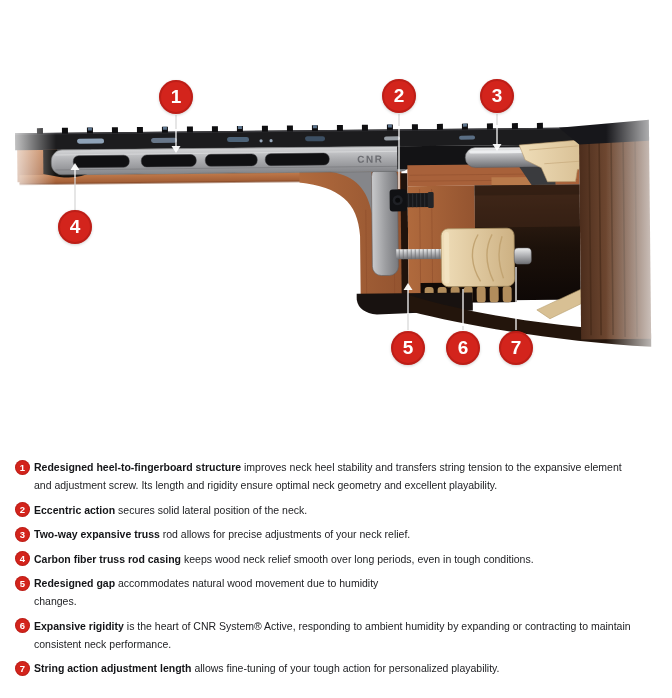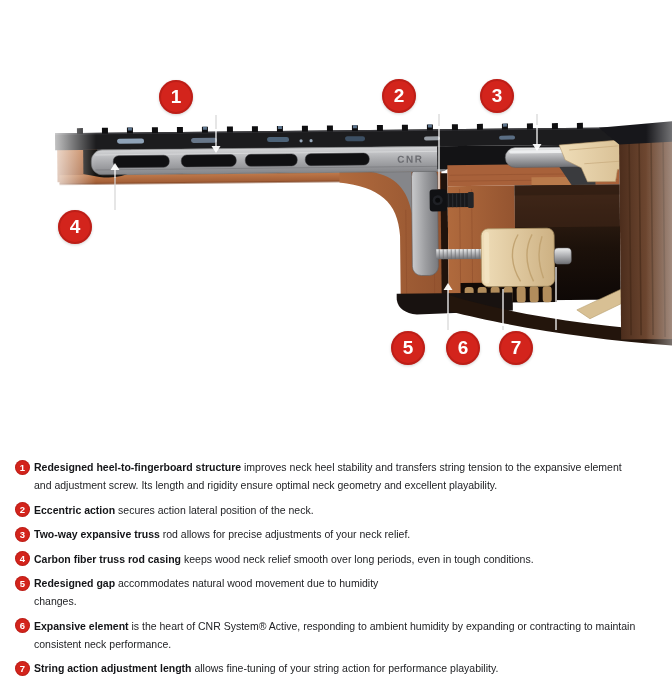--- a/index.html
+++ b/index.html
@@ -5,7 +5,7 @@
   html,body{margin:0;padding:0;background:#fff;}
   .stage{position:relative;width:672px;height:698px;background:#fff;overflow:hidden;
          font-family:"Liberation Sans",sans-serif;}
-  .photo-wrap{position:absolute;left:0;top:0;width:566px;height:450px;margin-left:40px;}
+  .photo-wrap{position:absolute;left:0;top:0;width:566px;height:450px;}
   
   .callout{position:absolute;width:34px;height:34px;border-radius:50%;
            background:#d3241c;color:#fff;display:flex;align-items:center;justify-content:center;

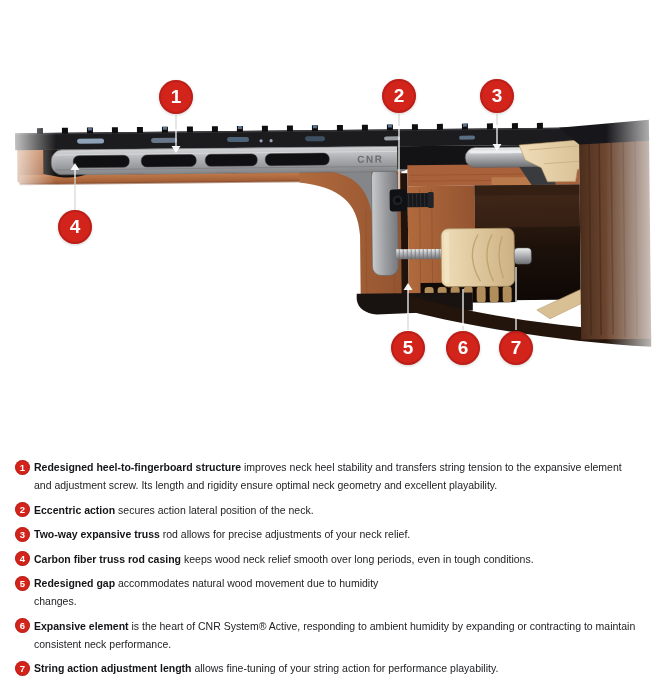--- a/index.html
+++ b/index.html
@@ -251,7 +251,7 @@
 and adjustment screw. Its length and rigidity ensure optimal neck geometry and excellent playability.</span>
     </div>
     <div class="legend-item">
-      <span class="lnum">2</span><b>Eccentric action</b><span class="lrest"> secures action lateral position of the neck.</span>
+      <span class="lnum">2</span><b>Eccentric action</b><span class="lrest"> secures solid lateral position of the neck.</span>
     </div>
     <div class="legend-item">
       <span class="lnum">3</span><b>Two-way expansive truss</b><span class="lrest"> rod allows for precise adjustments of your neck relief.</span>

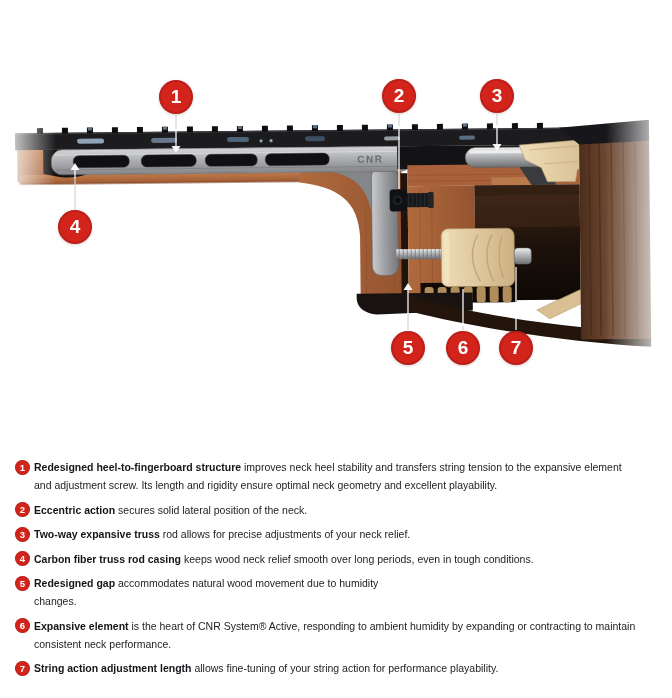--- a/index.html
+++ b/index.html
@@ -264,7 +264,7 @@
 changes.</span>
     </div>
     <div class="legend-item">
-      <span class="lnum">6</span><b>Expansive element</b><span class="lrest"> is the heart of CNR System® Active, responding to ambient humidity by expanding or contracting to maintain
+      <span class="lnum">6</span><b>Expansive rigidity</b><span class="lrest"> is the heart of CNR System® Active, responding to ambient humidity by expanding or contracting to maintain
 consistent neck performance.</span>
     </div>
     <div class="legend-item">

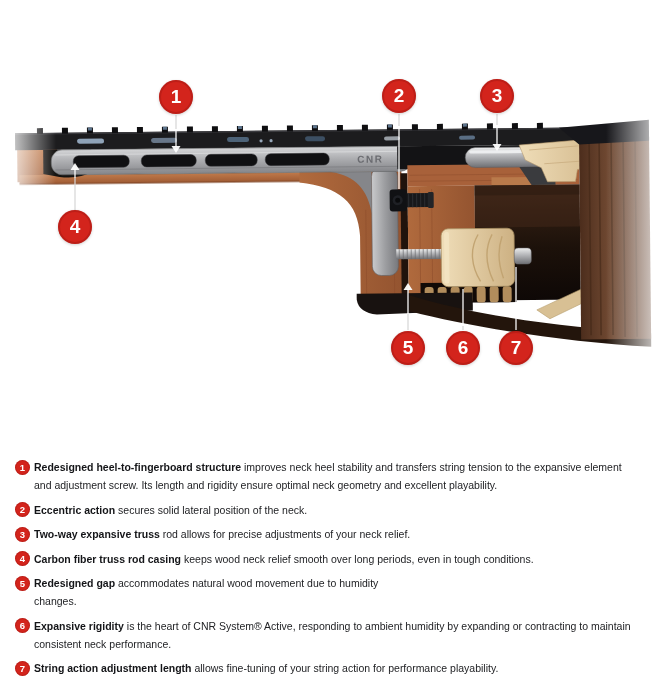--- a/index.html
+++ b/index.html
@@ -268,7 +268,7 @@
 consistent neck performance.</span>
     </div>
     <div class="legend-item">
-      <span class="lnum">7</span><b>String action adjustment length</b><span class="lrest"> allows fine-tuning of your string action for performance playability.</span>
+      <span class="lnum">7</span><b>String action adjustment length</b><span class="lrest"> allows fine-tuning of your tough action for personalized playability.</span>
     </div>
   </div>
 </div>

